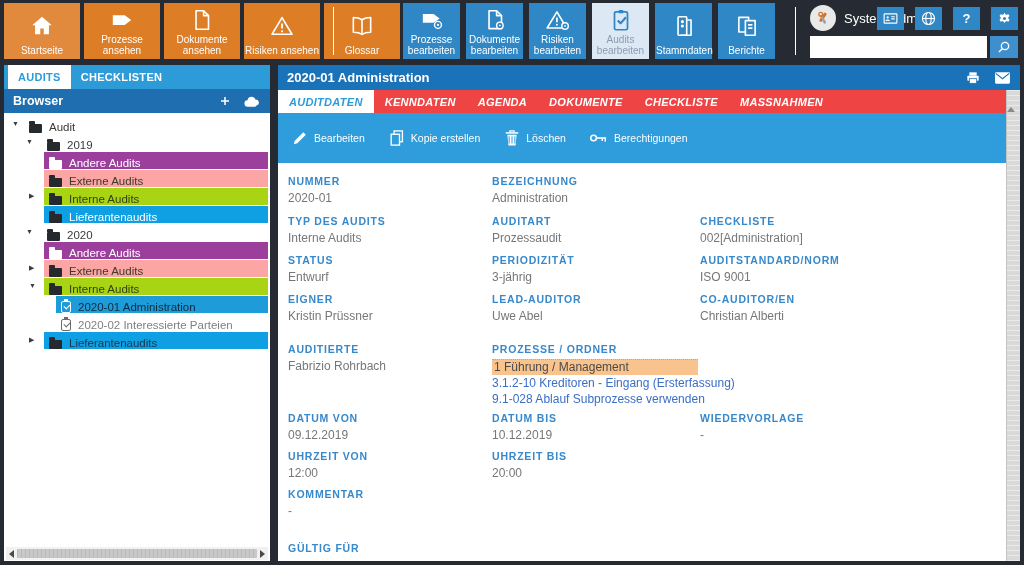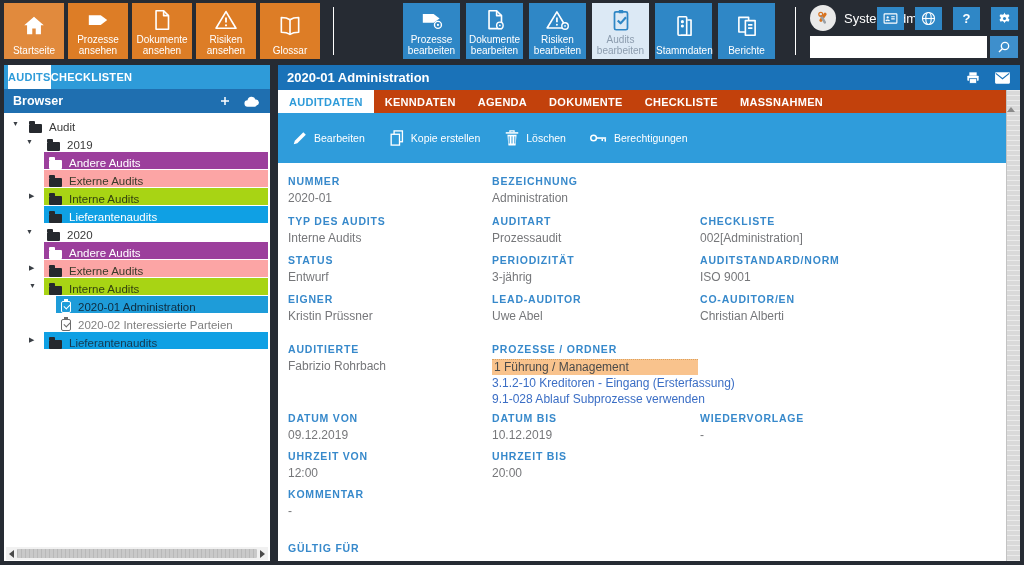--- a/index.html
+++ b/index.html
@@ -14,7 +14,7 @@
   .orange-group { position:absolute; left:4px; top:3px; display:flex; gap:4px; }
   .blue-group   { position:absolute; left:403px; top:3px; display:flex; gap:6px; }
   .btn-big {
-    width:60px; height:56px; display:flex; flex-direction:column;
+    width:76px; height:56px; display:flex; flex-direction:column;
     align-items:center; justify-content:flex-end; padding:3px 1px 3px;
     cursor:pointer;
   }

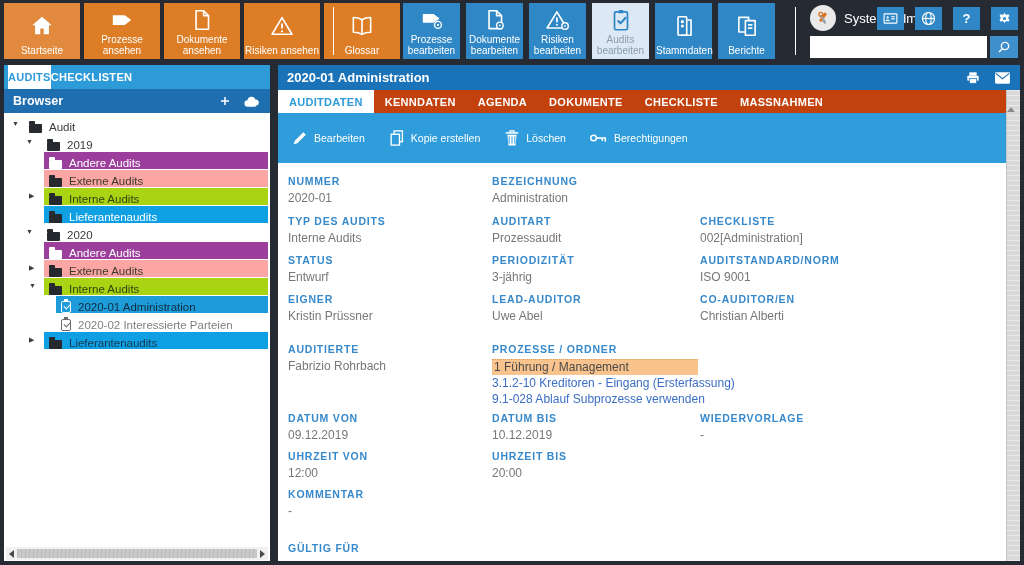--- a/index.html
+++ b/index.html
@@ -53,7 +53,7 @@
   .sidebar { position:absolute; left:4px; top:65px; width:266px; bottom:4px; background:#fff; }
   .side-tabs { height:24px; background:#2E9BD9; display:flex; align-items:stretch; }
   .side-tab {
-    padding:0 0; display:flex; align-items:center; color:#fff;
+    padding:0 10px; display:flex; align-items:center; color:#fff;
     font-size:11px; font-weight:bold; cursor:pointer; letter-spacing:.3px;
   }
   .side-tab.active { background:#fff; color:#2E9BD9; margin-left:4px; }

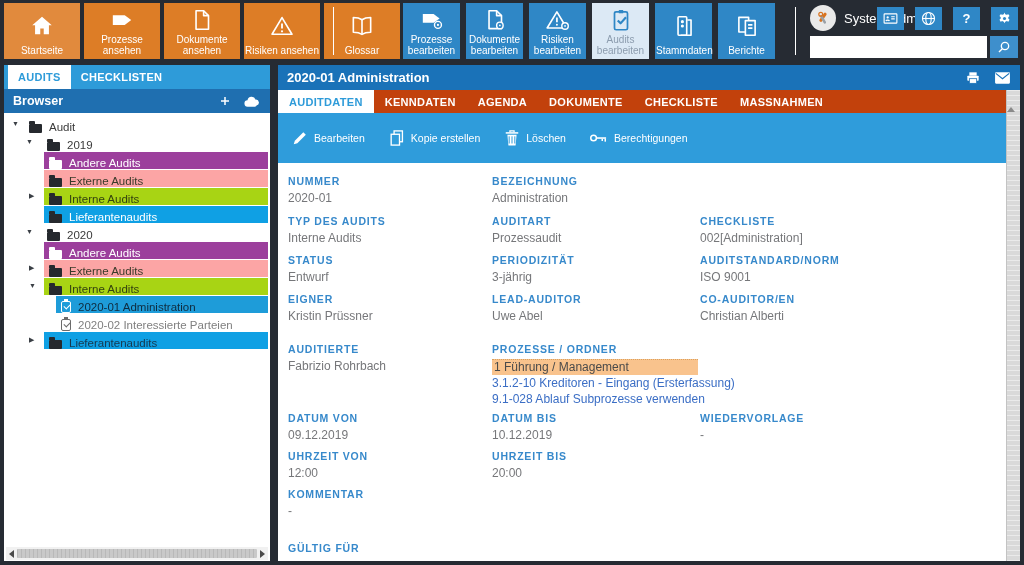--- a/index.html
+++ b/index.html
@@ -127,7 +127,7 @@
   }
   .header-icons { margin-left:auto; display:flex; gap:13px; align-items:center; }
   .header-icons span { display:flex; cursor:pointer; }
-  .content-tabs { height:23px; background:#c2410c; display:flex; margin-right:14px; }
+  .content-tabs { height:23px; background:#ef4444; display:flex; margin-right:14px;font-style:italic; }
   .c-tab {
     padding:0 11px; display:flex; align-items:center; color:#fff; font-size:11px;
     font-weight:bold; cursor:pointer; letter-spacing:.3px;

